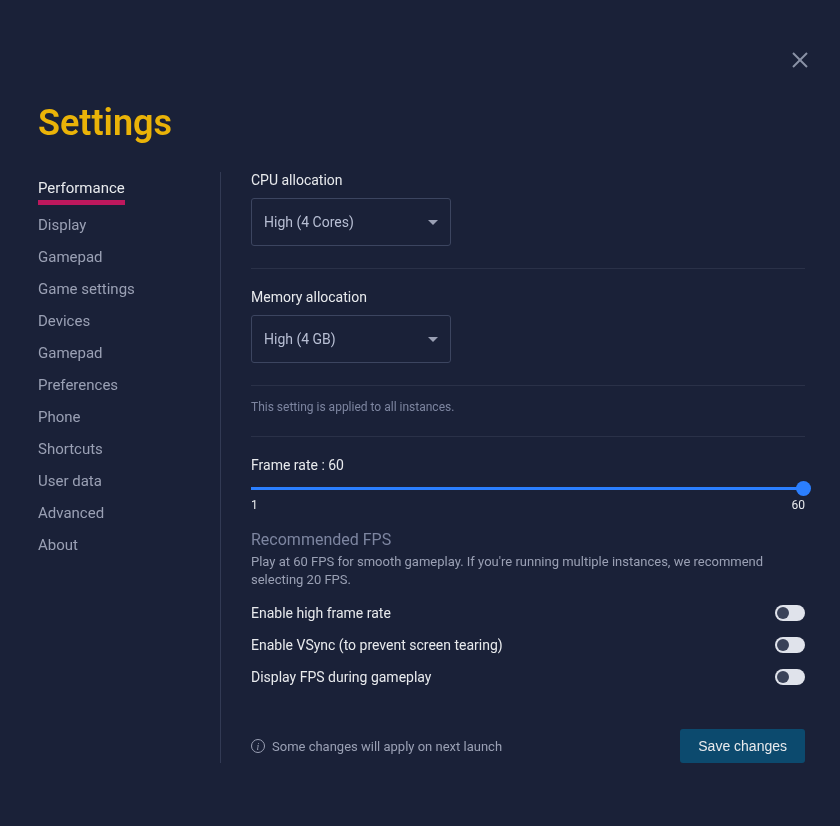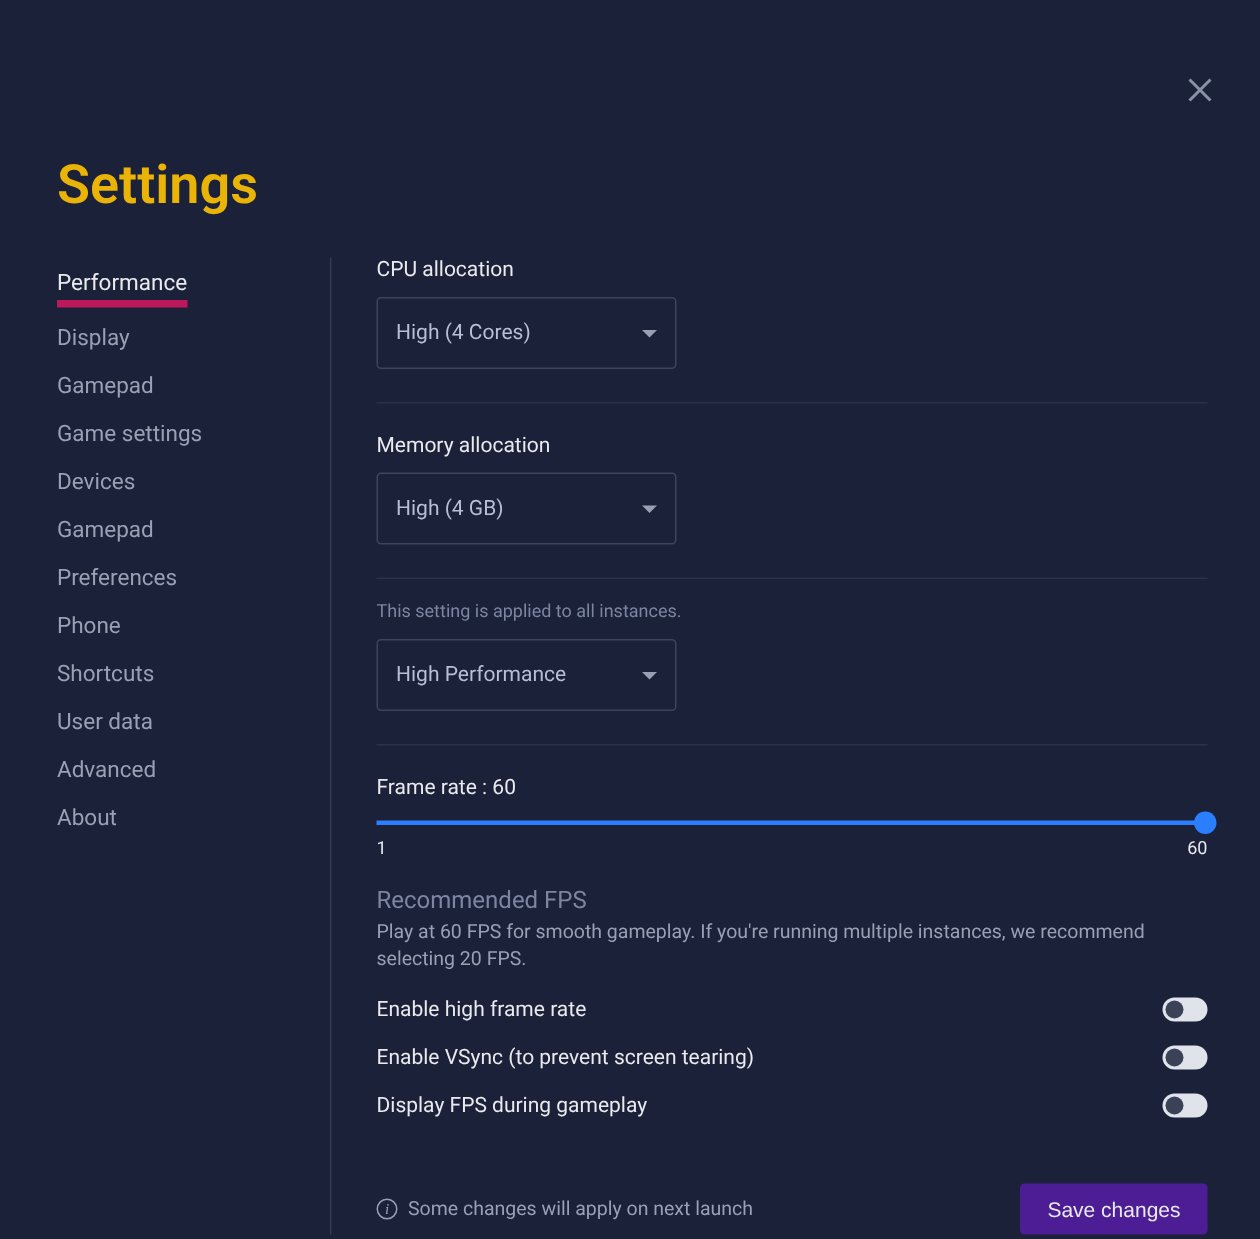--- a/index.html
+++ b/index.html
@@ -261,10 +261,6 @@
 
     <div class="field-group">
       <div class="field-hint">This setting is applied to all instances.</div>
-      <div class="select">
-        <span>High Performance</span>
-        <span class="select-caret"></span>
-      </div>
     </div>
 
     <hr class="divider">

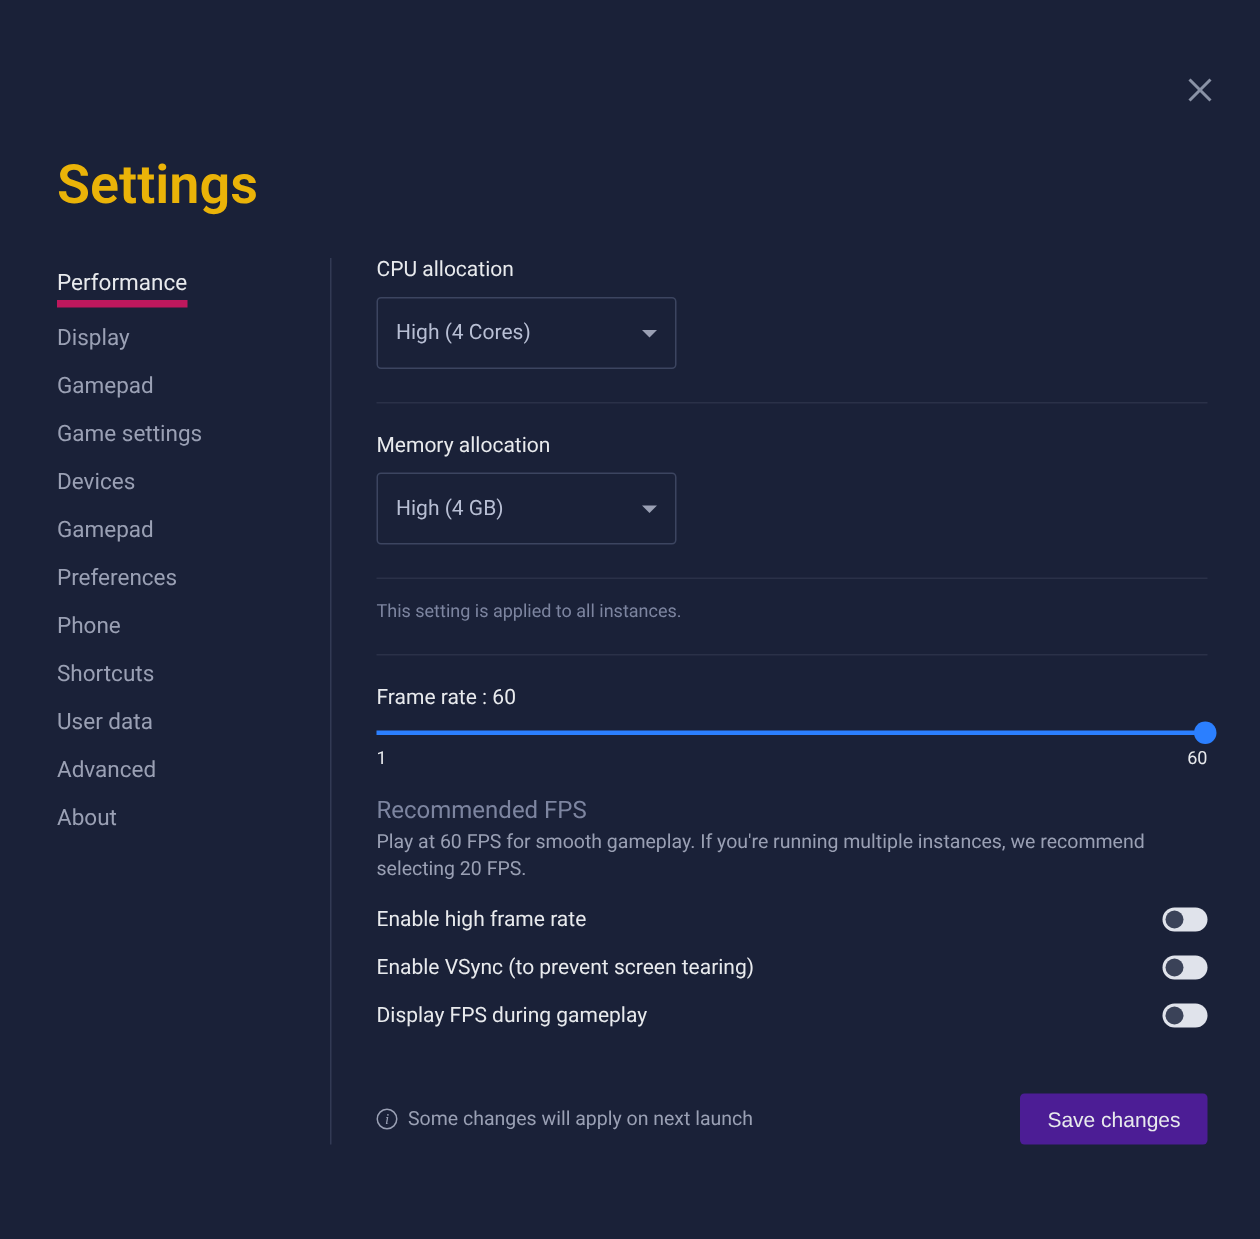--- a/index.html
+++ b/index.html
@@ -200,7 +200,7 @@
       font-family: serif;
     }
     .save-btn {
-      background: #4c1d95;
+      background: #0c4a6e;
       color: #e8eaed;
       border: none;
       padding: 9px 18px;

